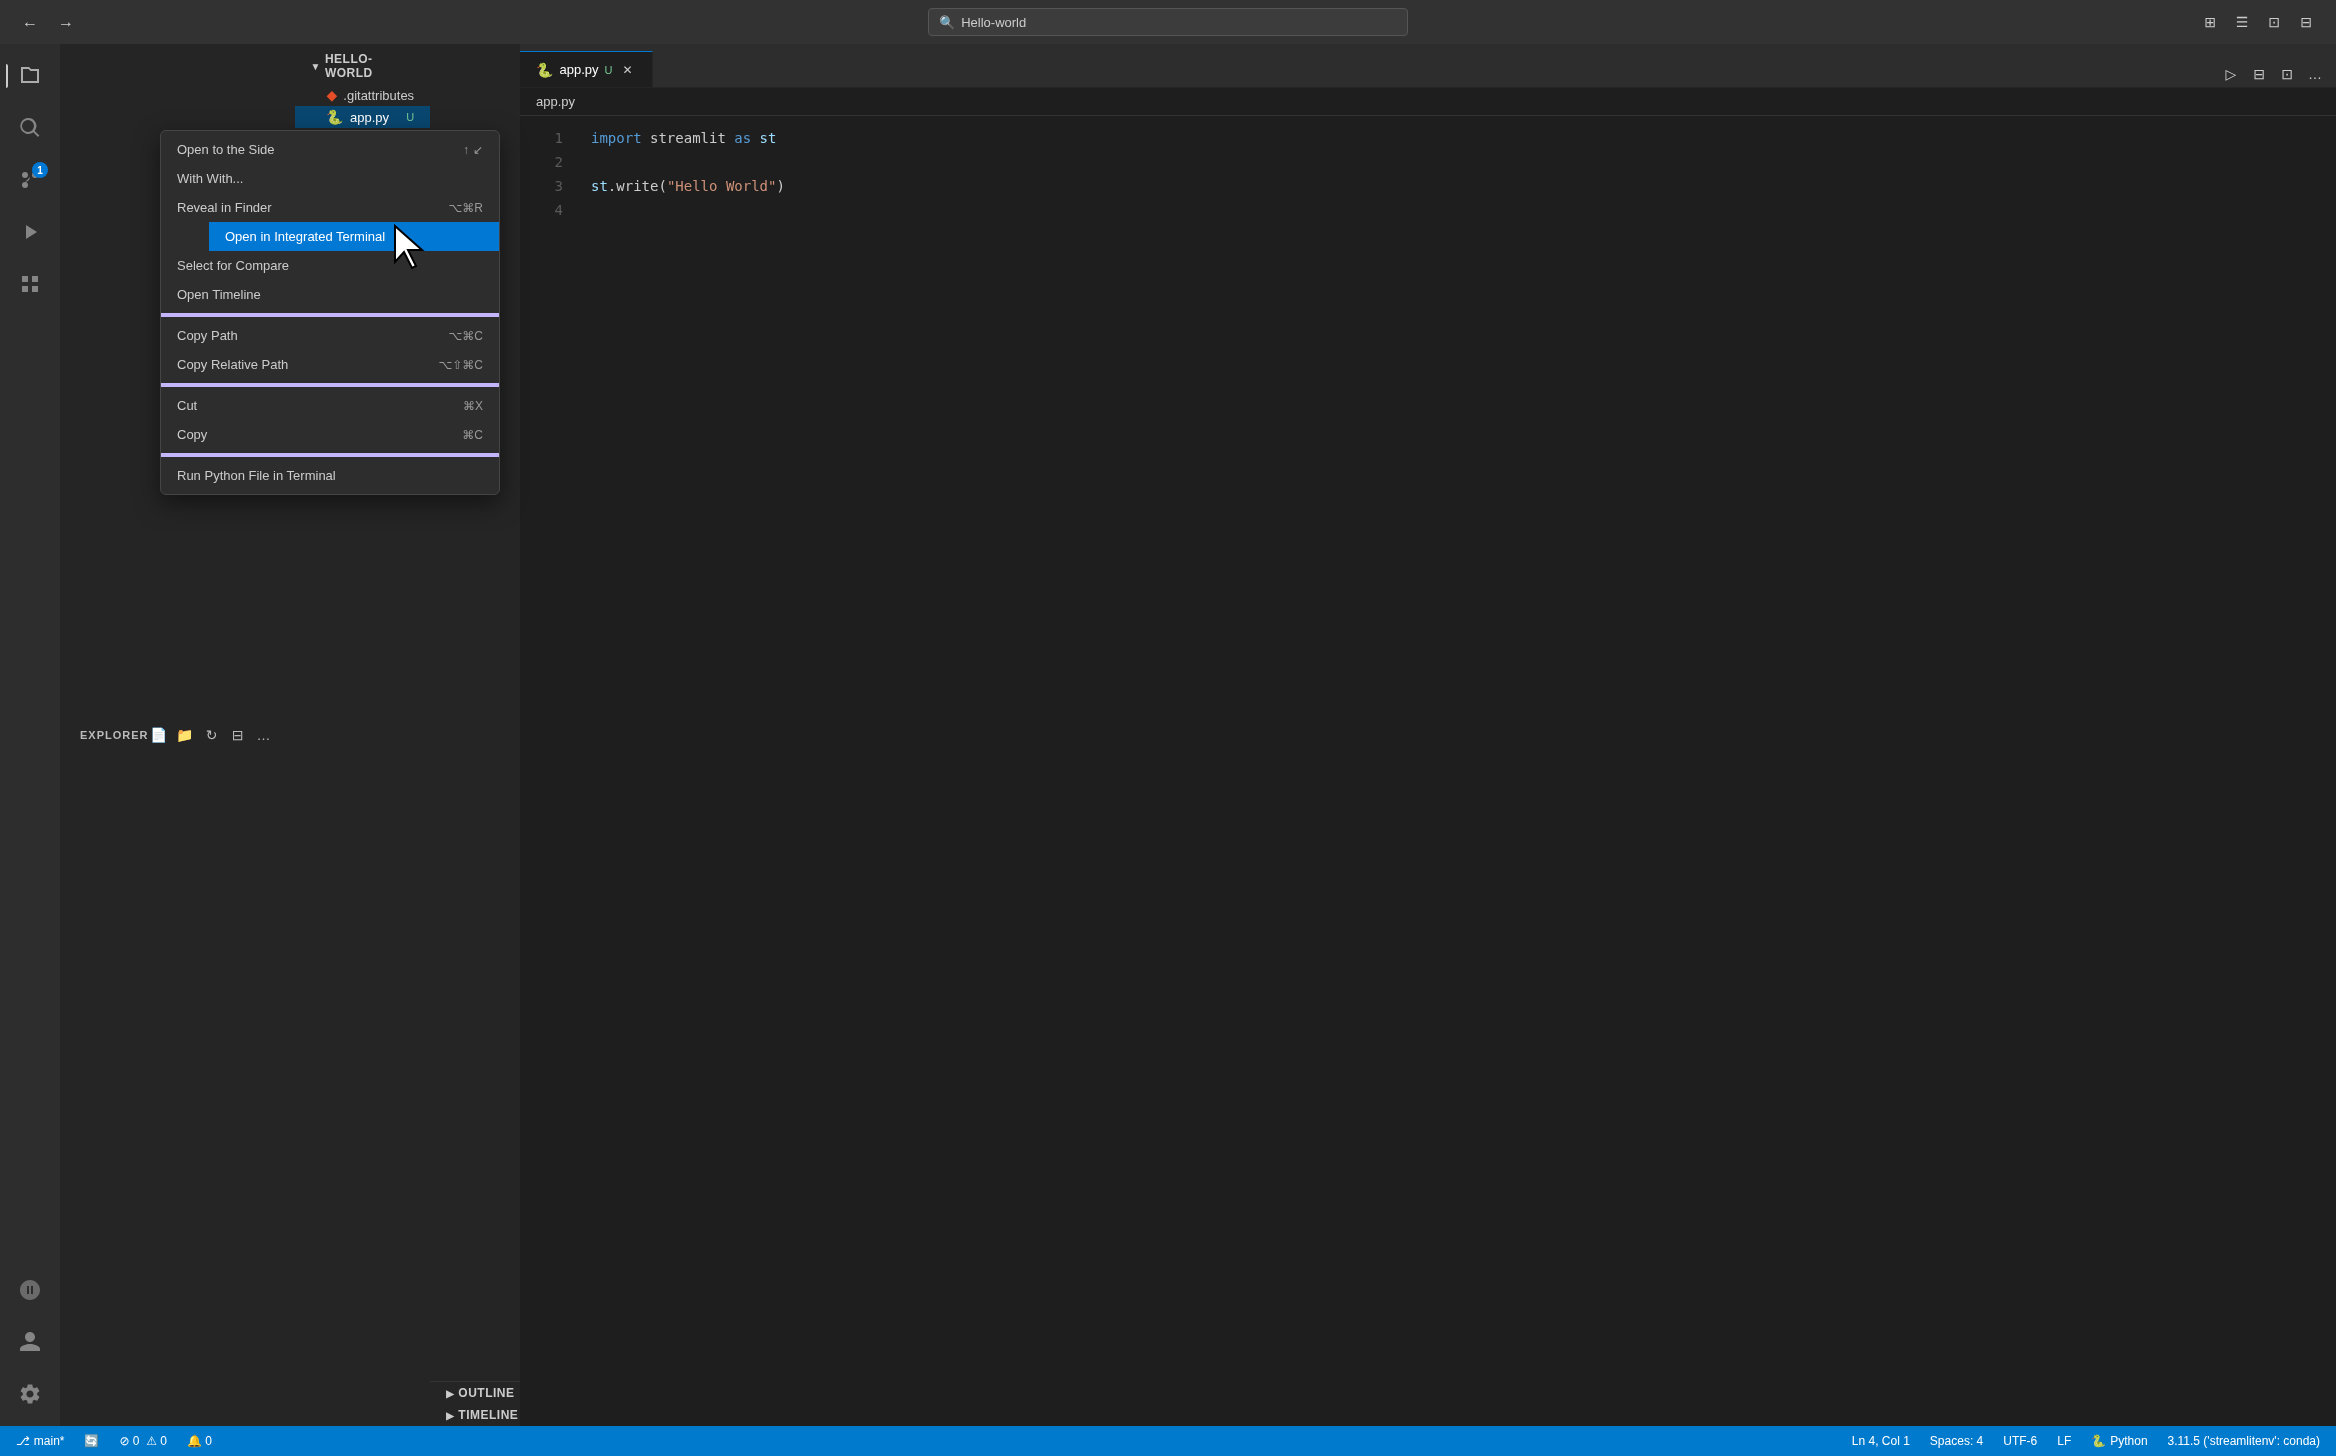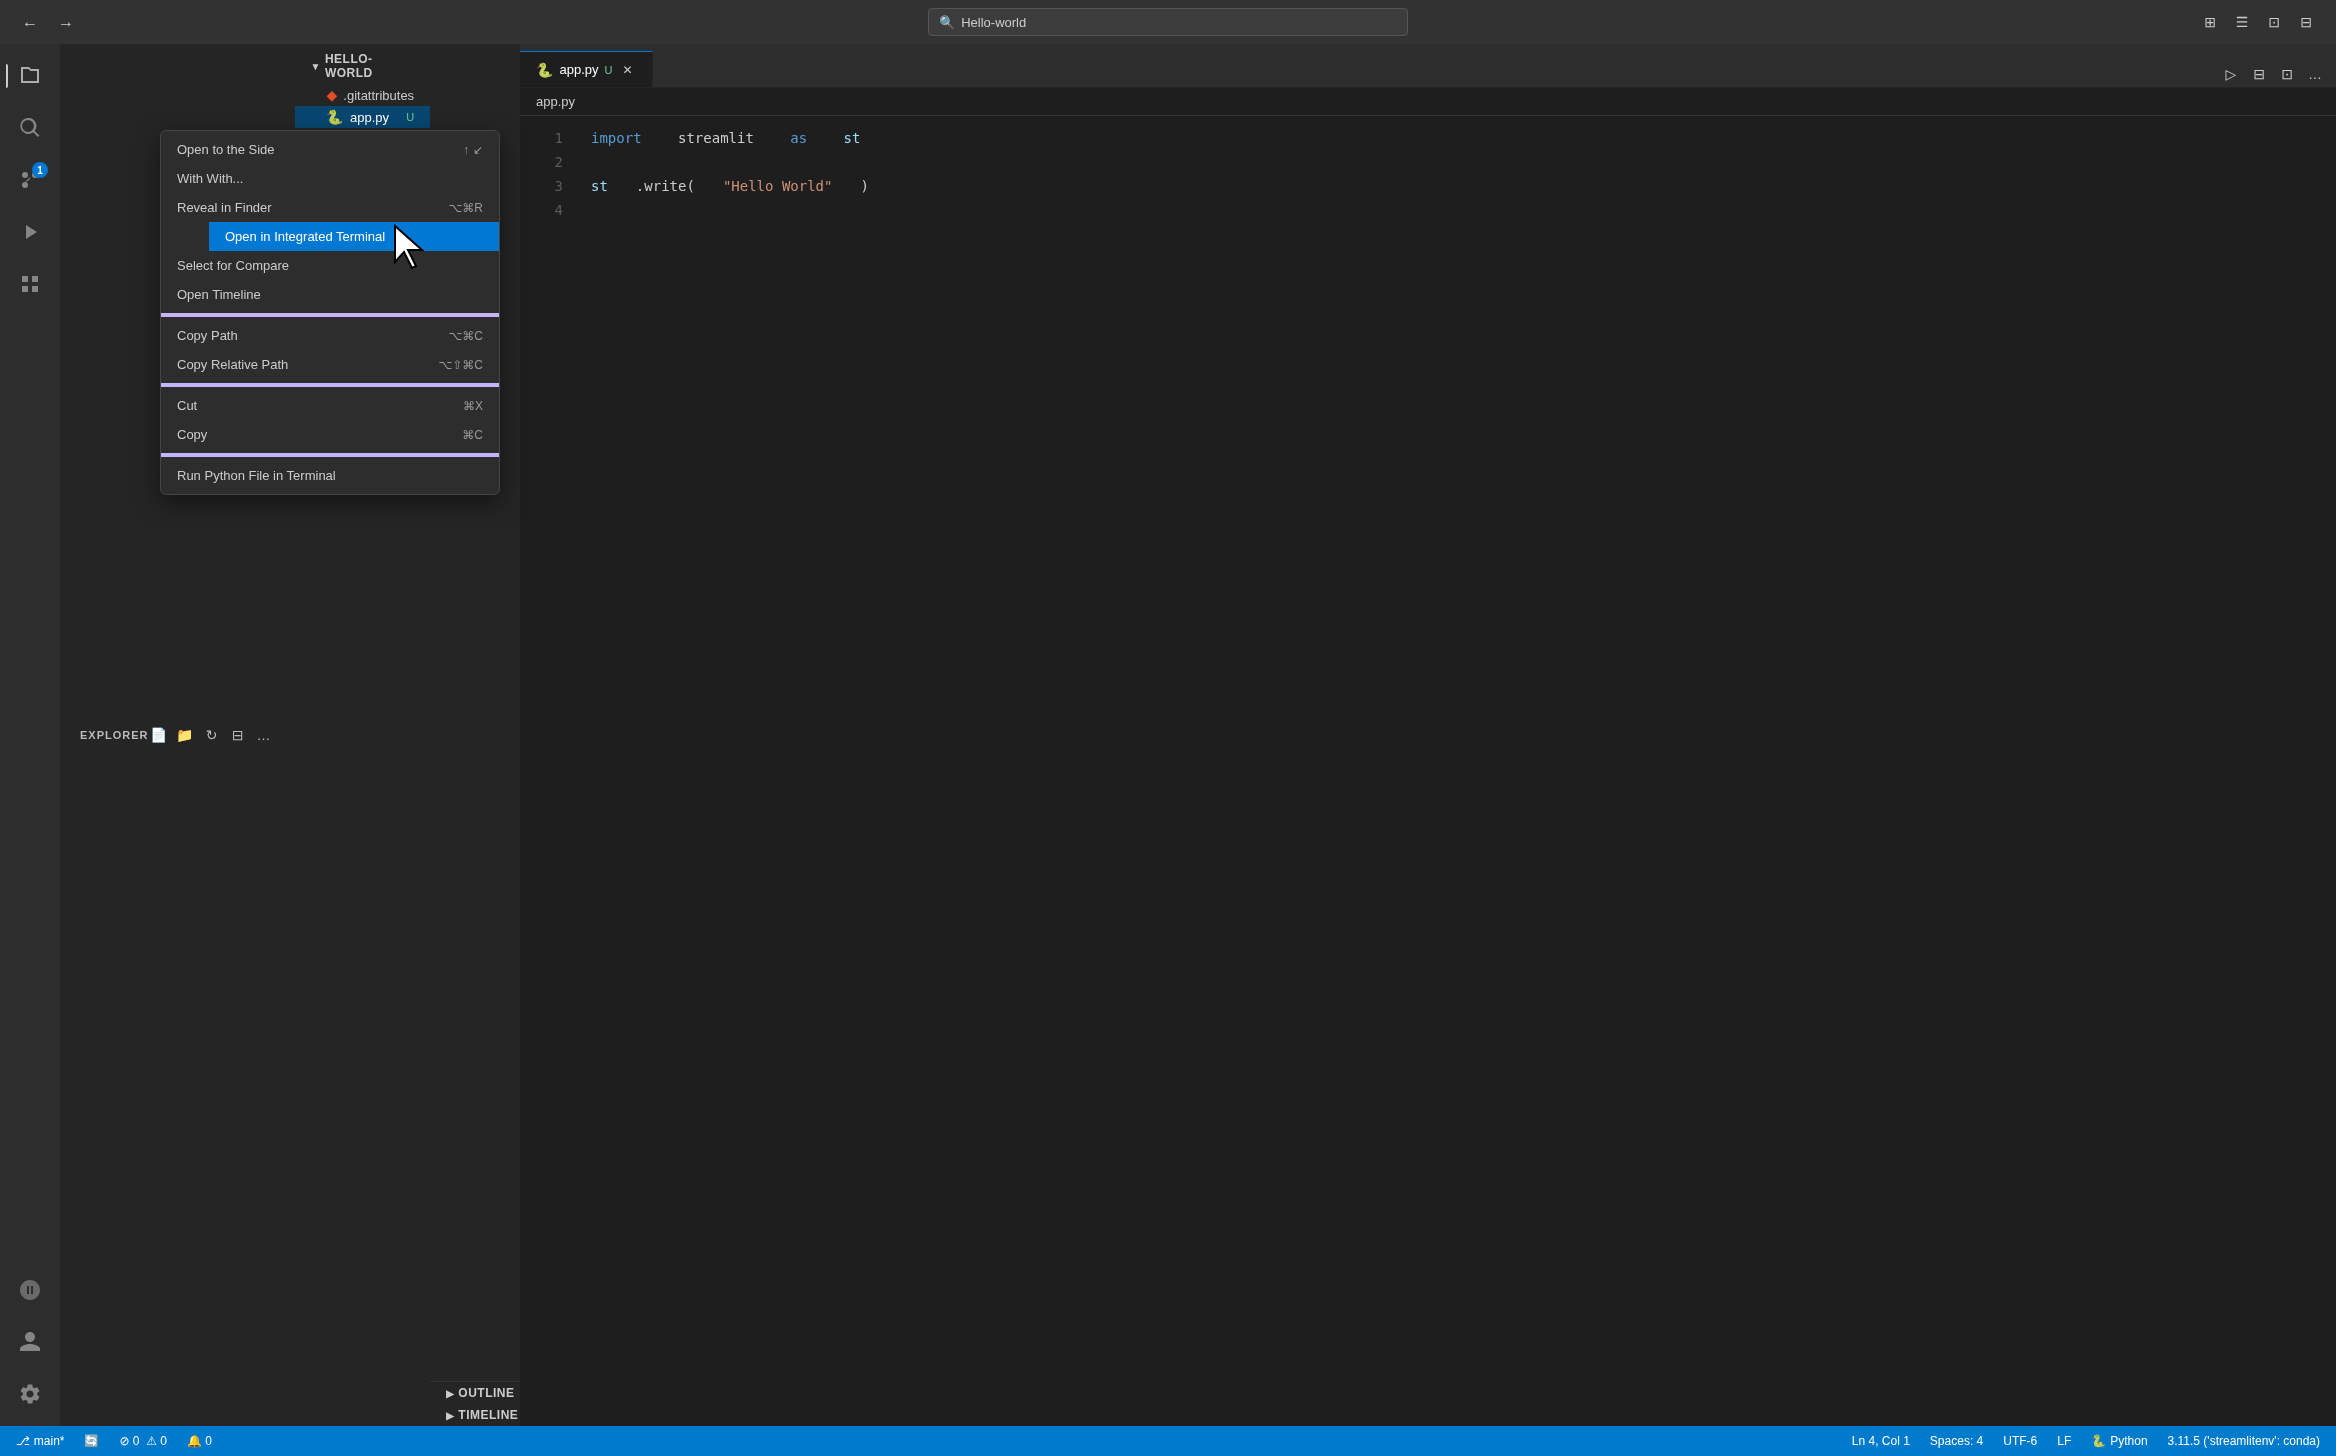--- a/index.html
+++ b/index.html
@@ -368,7 +368,7 @@
       line-height: 24px;
       overflow: auto;
     }
-    .code-line { display: flex; align-items: baseline; gap: 28px; }
+    .code-line { display: flex; align-items: baseline; }
     .kw { color: #569cd6; }
     .str { color: #ce9178; }
     .var { color: #9cdcfe; }

